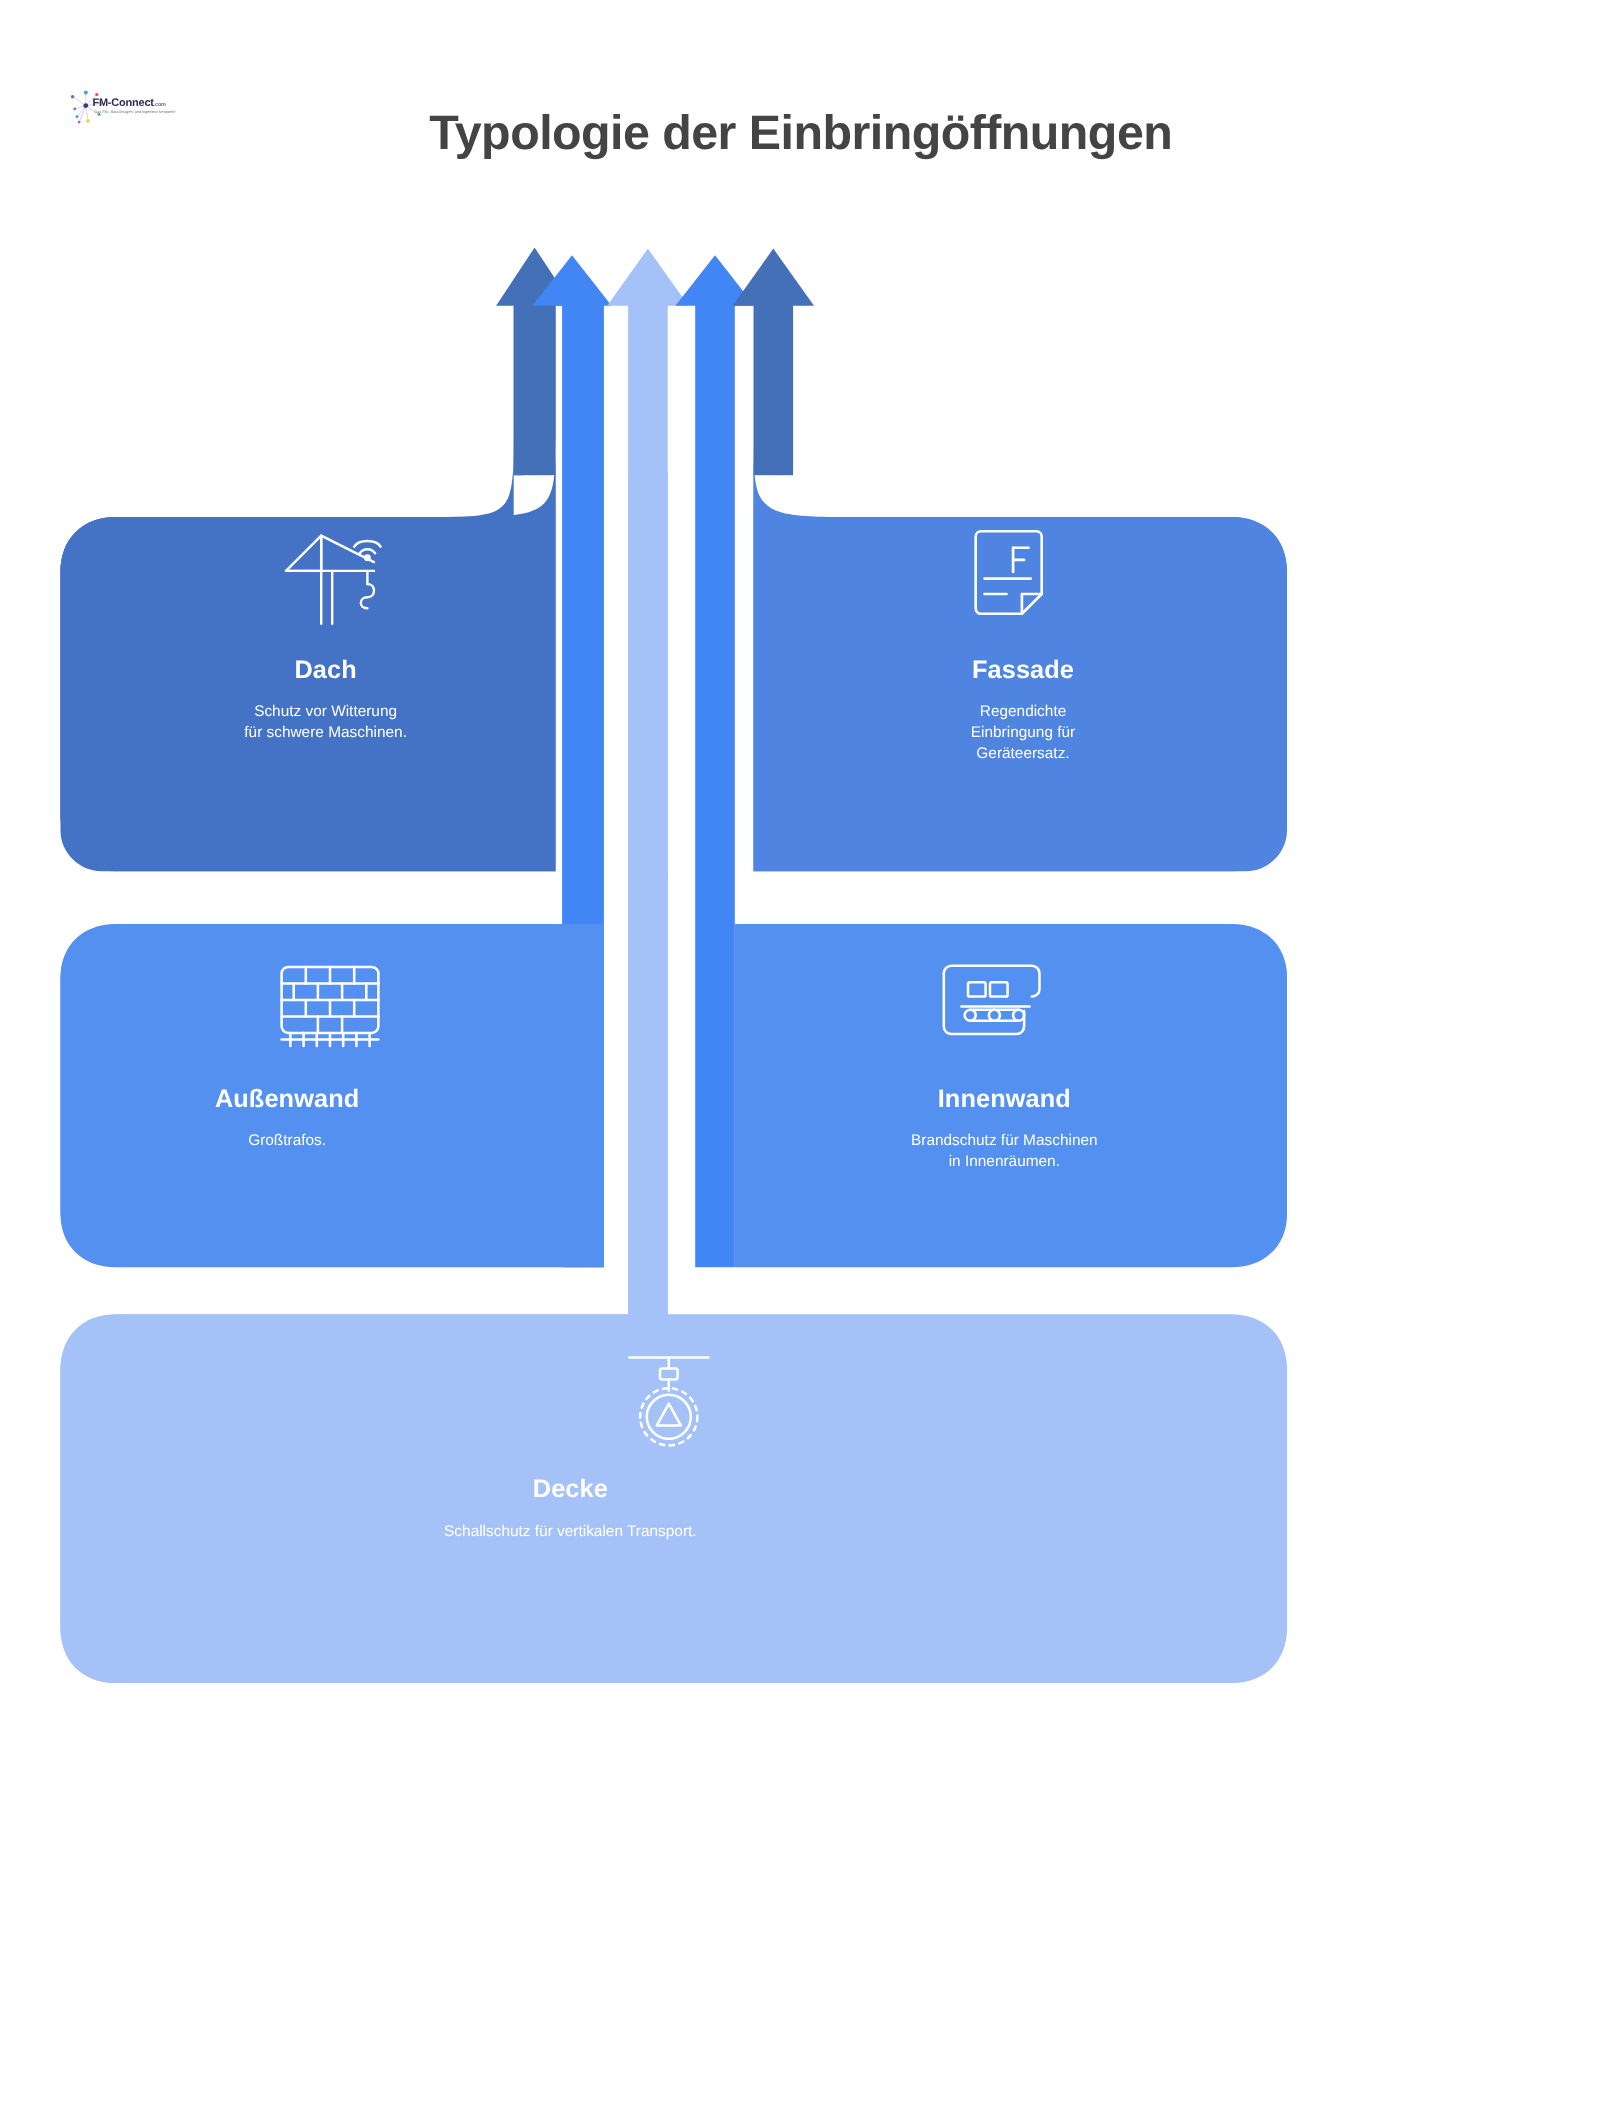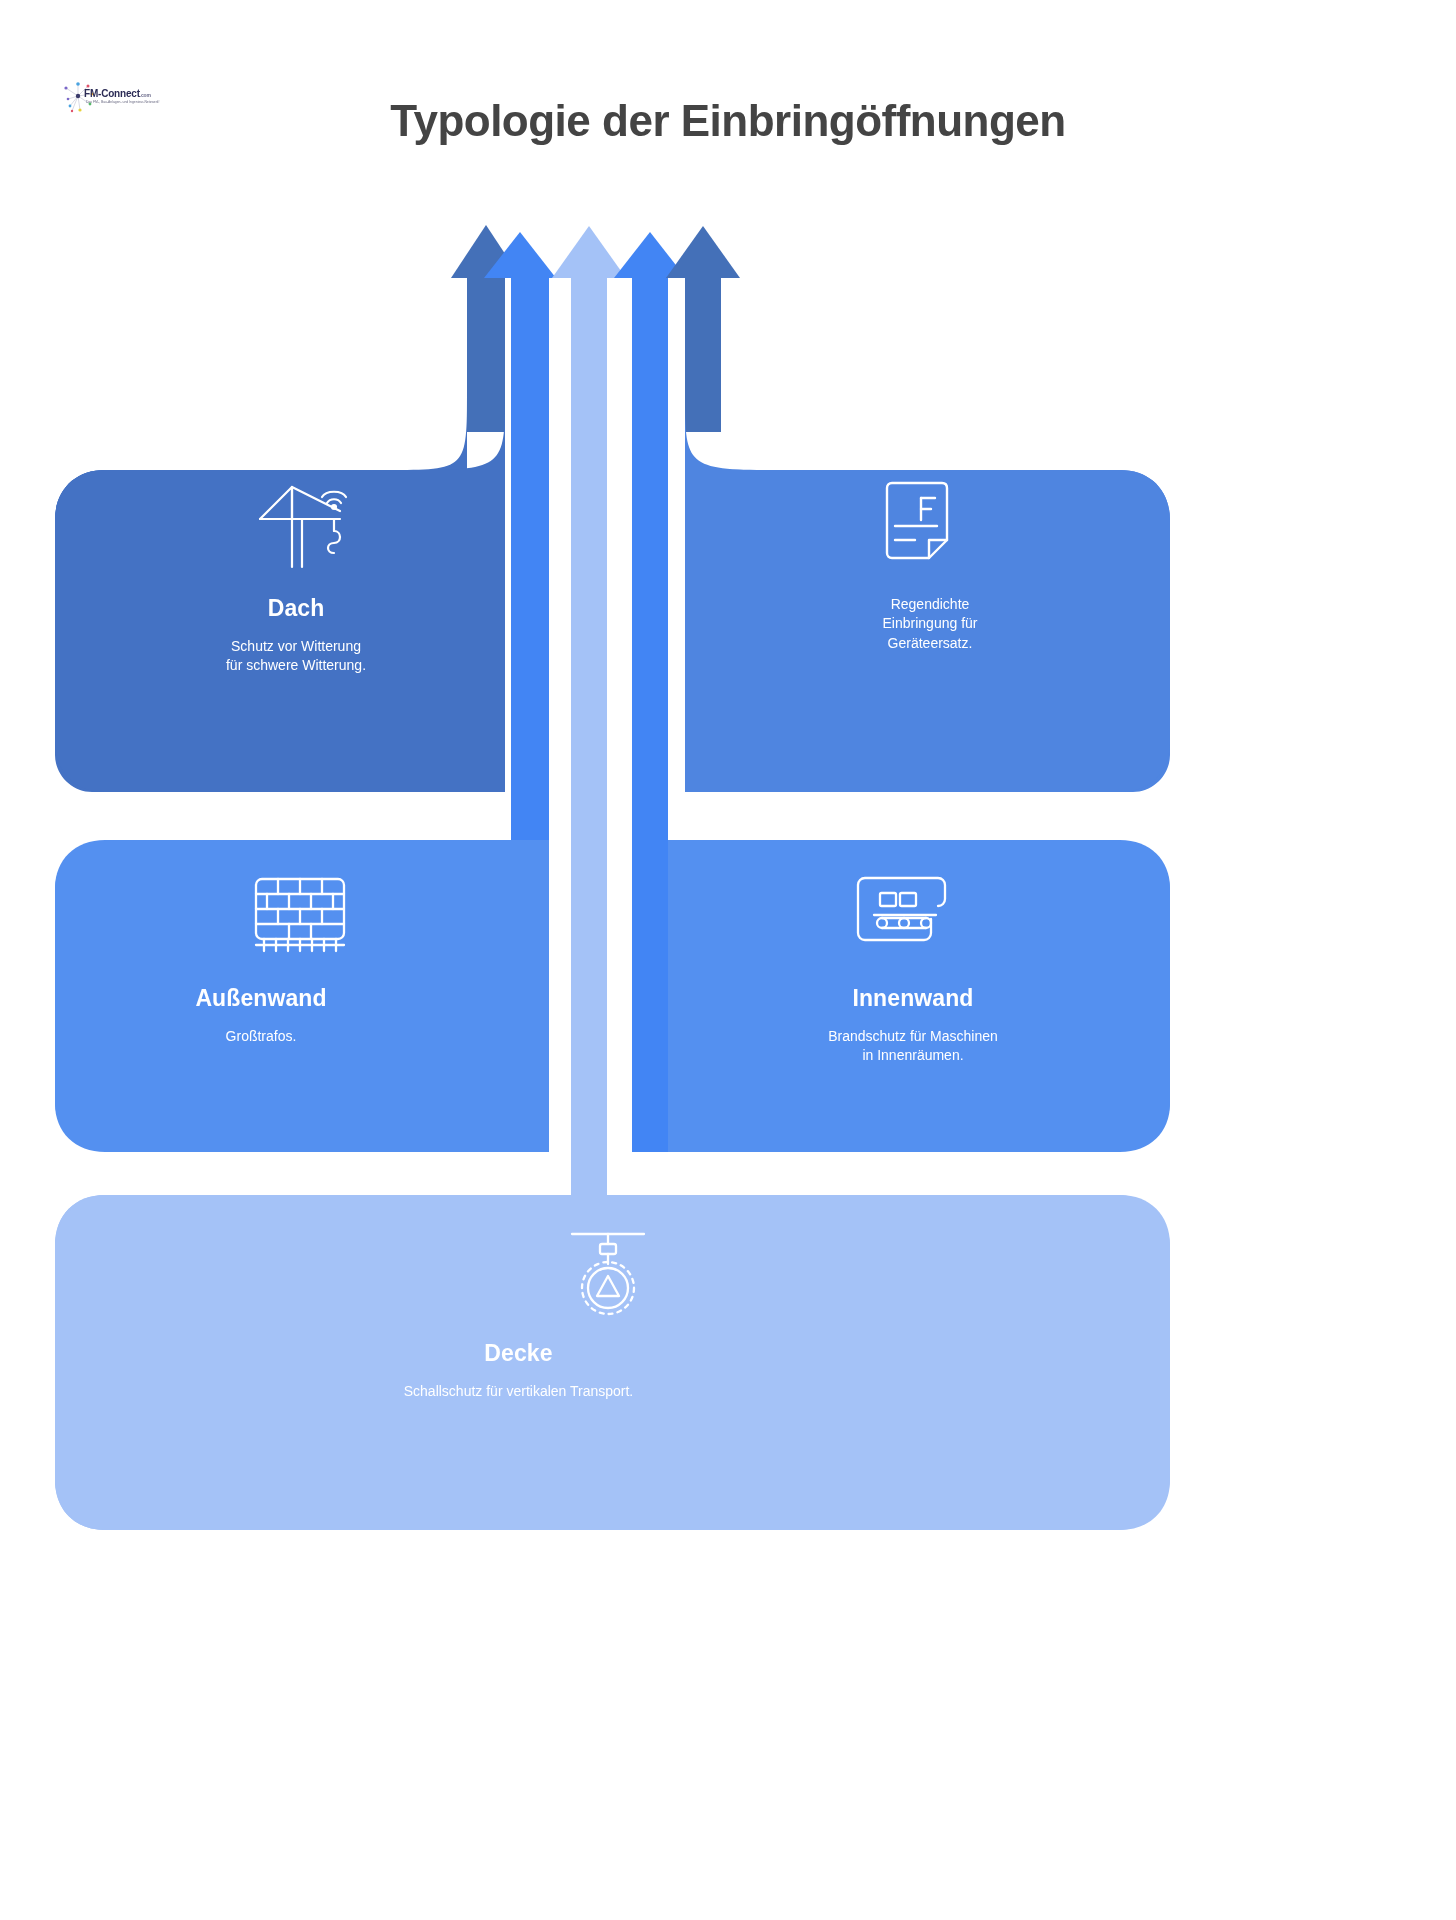--- a/index.html
+++ b/index.html
@@ -300,6 +300,7 @@
   </div>
 
   <div class="card-label" style="left:690px; top:595px; width:480px;">
+    <div class="card-title">Fassade</div>
     <div class="card-desc">
       <div>Regendichte</div>
       <div>Einbringung für</div>

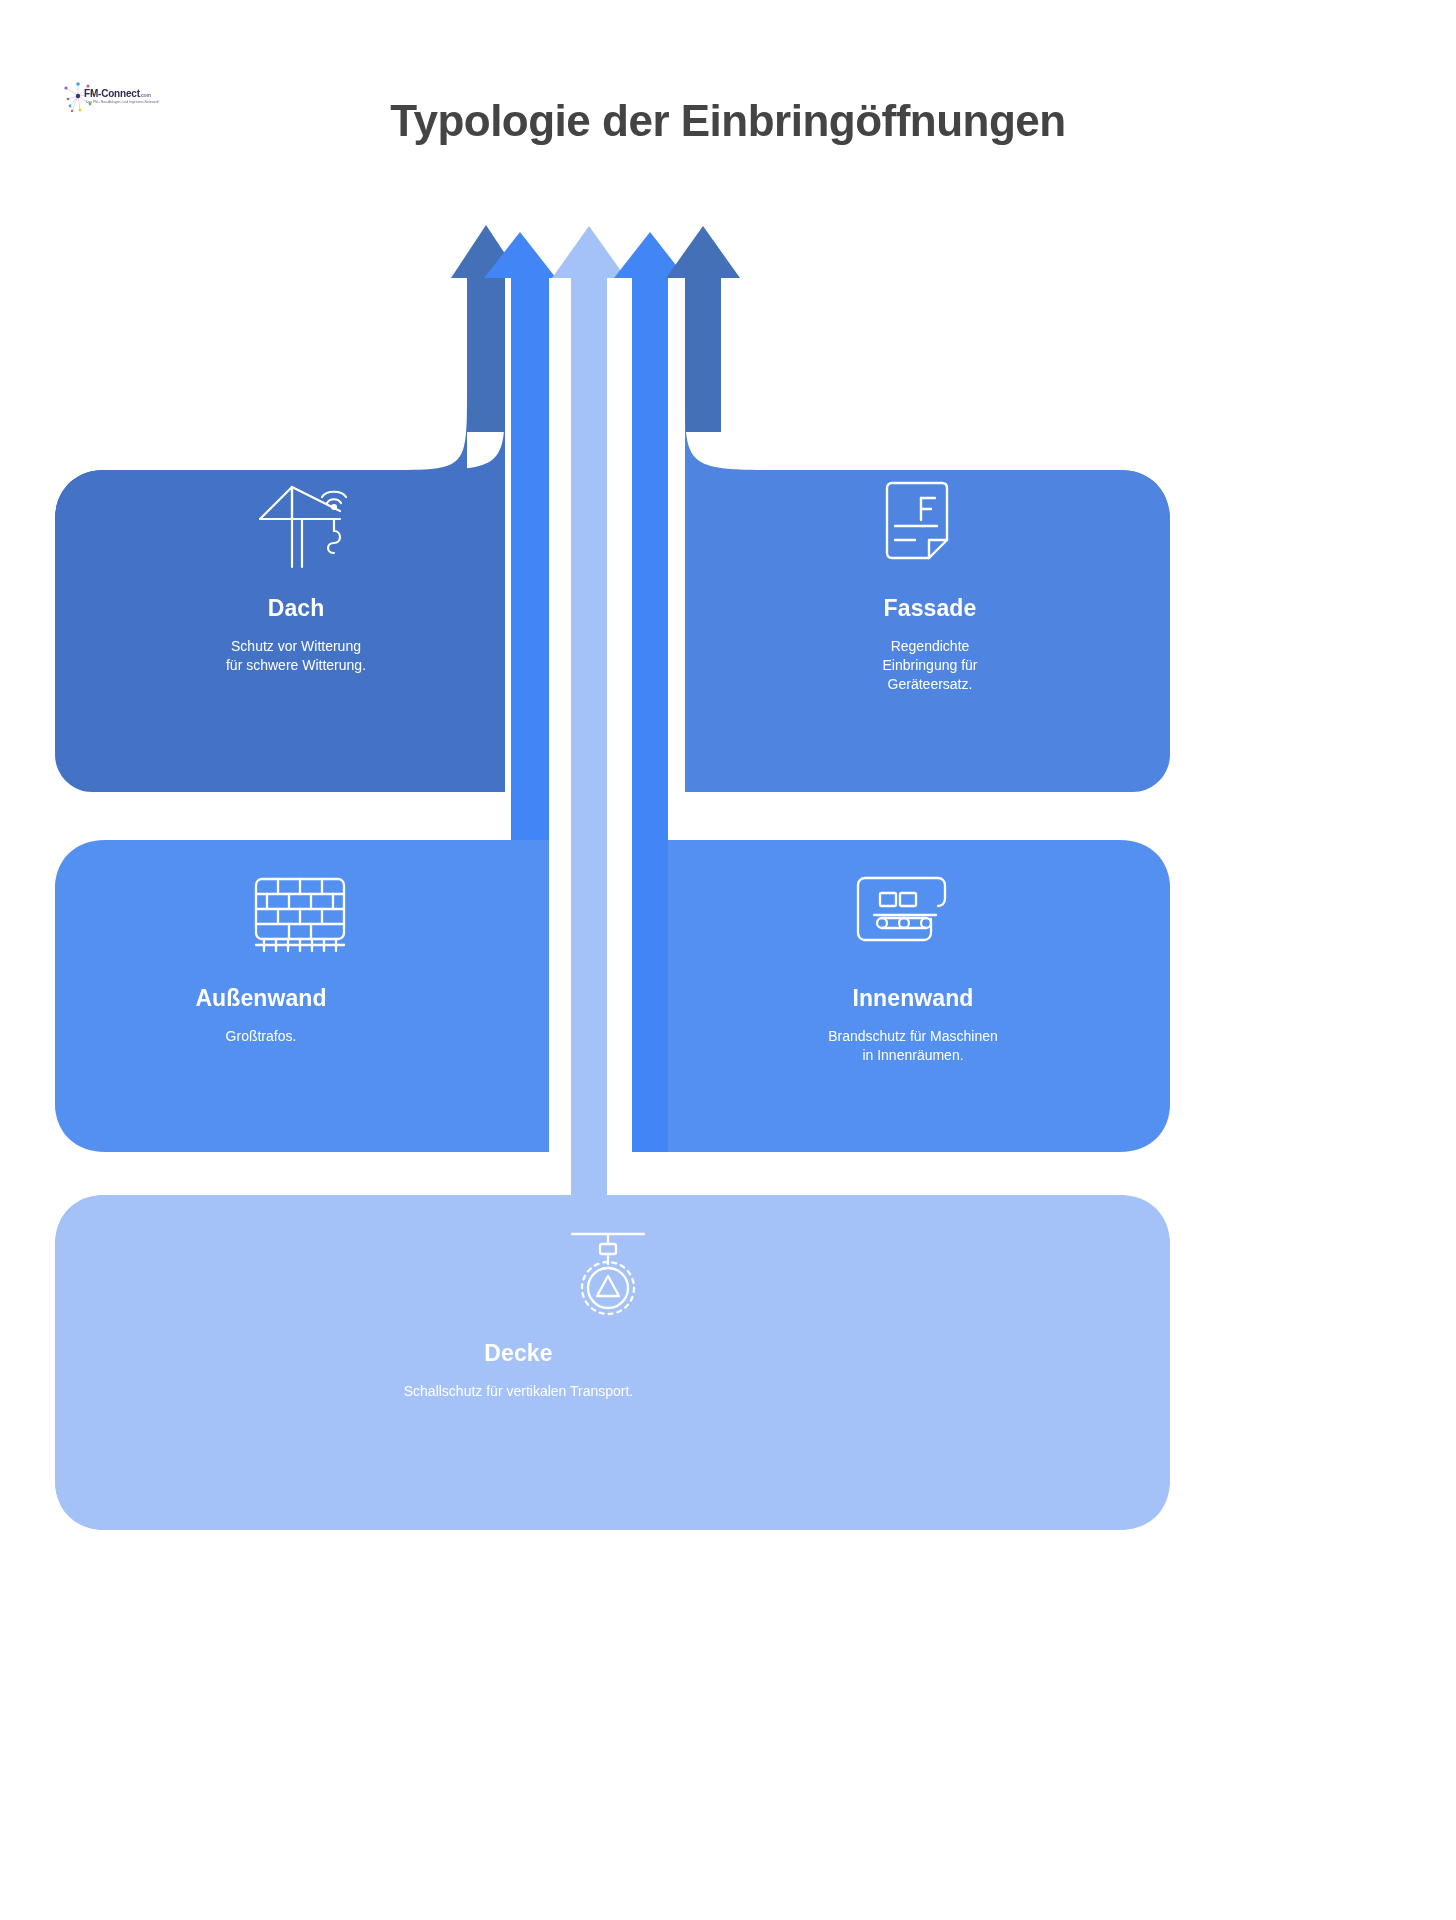--- a/index.html
+++ b/index.html
@@ -295,7 +295,7 @@
     <div class="card-title">Dach</div>
     <div class="card-desc">
       <div>Schutz vor Witterung</div>
-      <div>für schwere Witterung.</div>
+      <div>für schwere Maschinen.</div>
     </div>
   </div>
 

